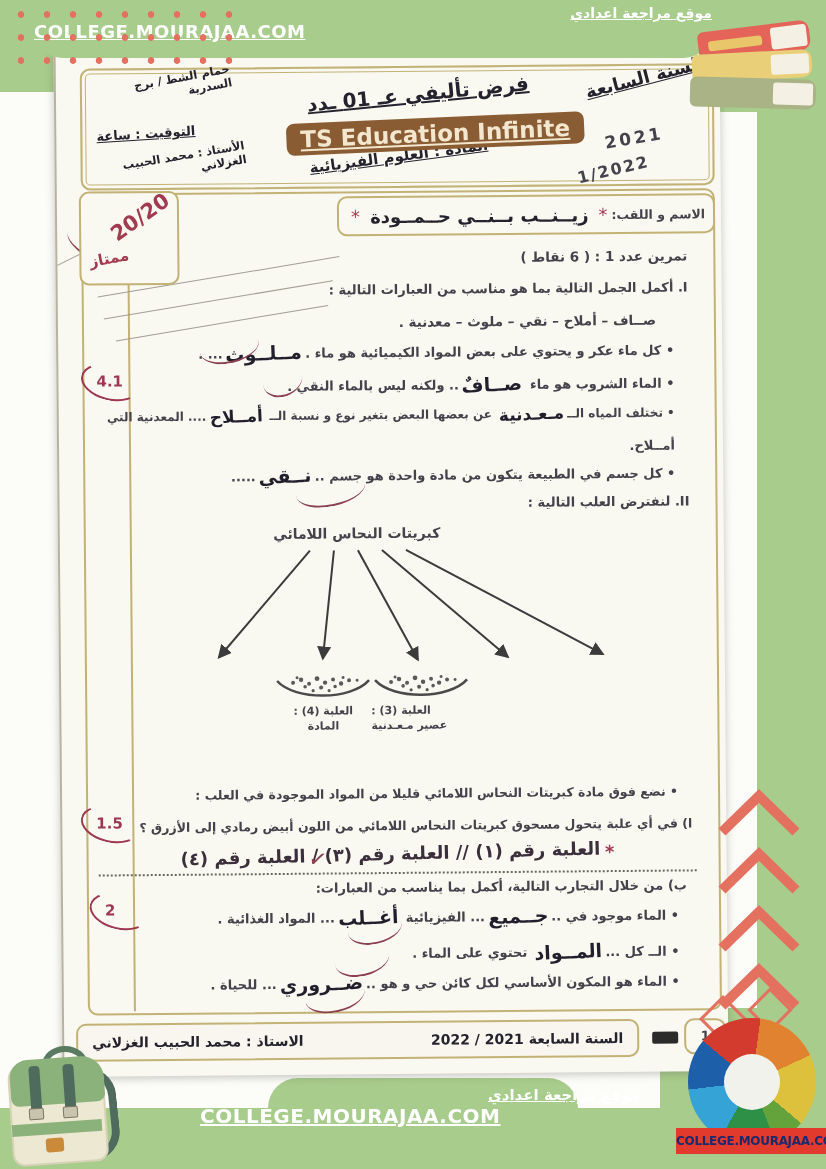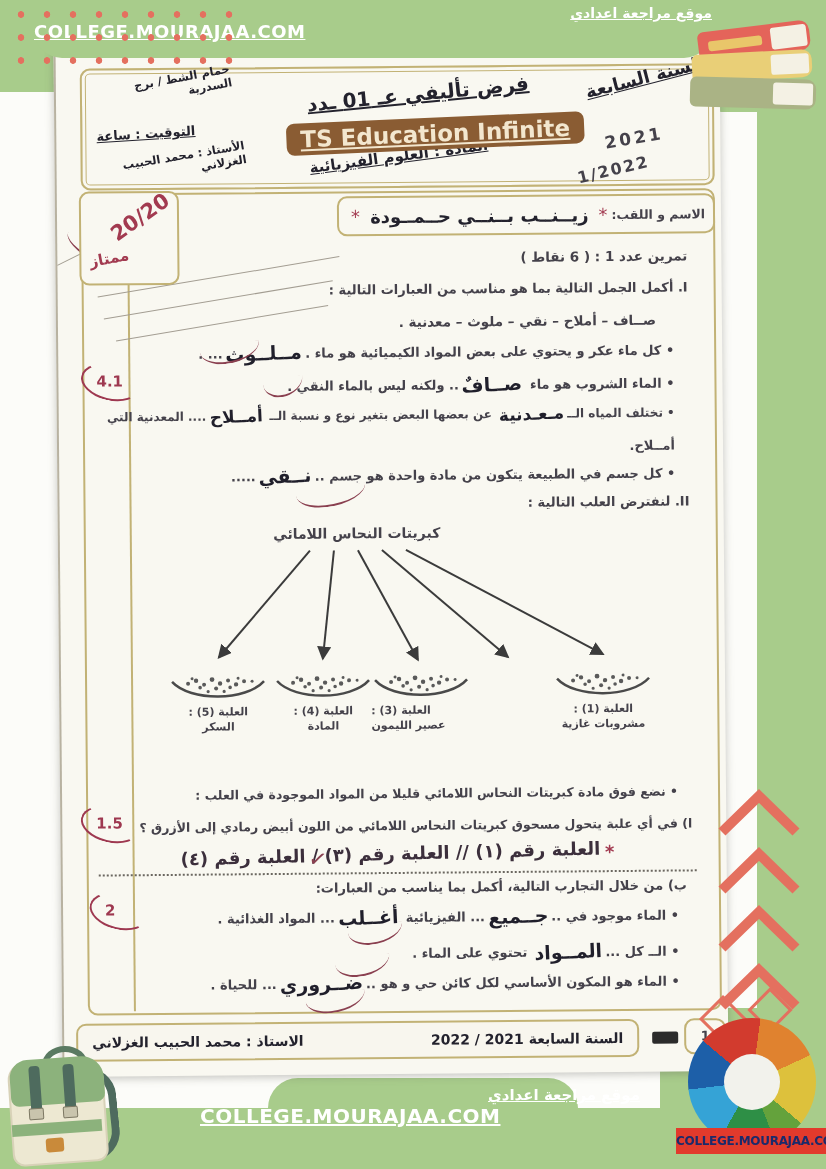--- a/index.html
+++ b/index.html
@@ -173,13 +173,6 @@
       <div class="dishlbl">العلبة (4) :</div>
       <div class="dishlbl">المادة</div>
     </div>
-    <div class="abs" style="left:102px;top:630px;width:110px;text-align:center;">
-      <svg width="100" height="26">
-          <use href="#dish"></use>
-        </svg>
-      <div class="dishlbl">العلبة (5) :</div>
-      <div class="dishlbl">السكر</div>
-    </div>
 
     <div class="pl" style="right:48px;top:742px;font-size:12.5px;">• نضع فوق مادة كبريتات النحاس اللامائي قليلا من المواد الموجودة في العلب :</div>
     <div class="pl" style="right:34px;top:774px;font-size:12.5px;">ا) في أي علبة يتحول مسحوق كبريتات النحاس اللامائي من اللون أبيض رمادي إلى الأزرق ؟</div>

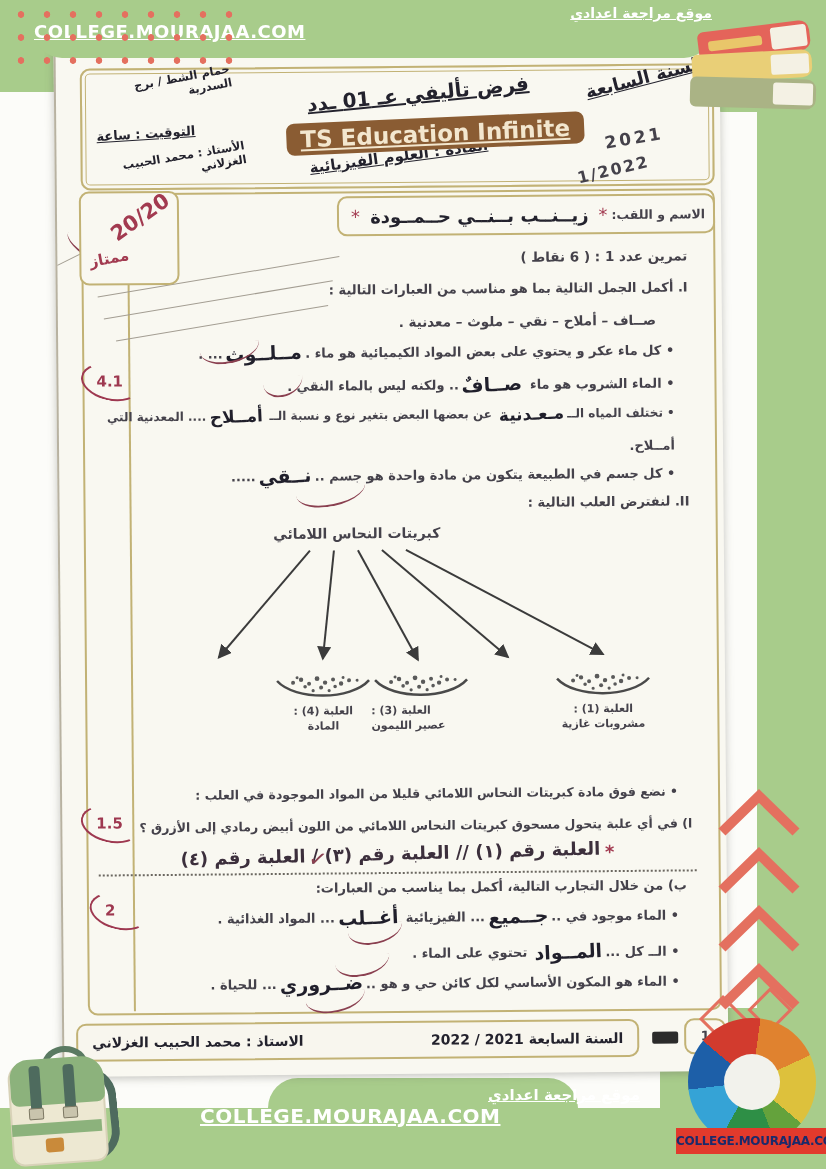--- a/index.html
+++ b/index.html
@@ -152,13 +152,6 @@
       </g>
     </svg>
 
-    <div class="abs" style="left:487px;top:630px;width:110px;text-align:center;">
-      <svg width="100" height="26">
-          <use href="#dish"></use>
-        </svg>
-      <div class="dishlbl">العلبة (1) :</div>
-      <div class="dishlbl">مشروبات غازية</div>
-    </div>
     <div class="abs" style="left:310px;top:630px;width:110px;text-align:left;">
       <svg width="100" height="26">
           <use href="#dish"></use>

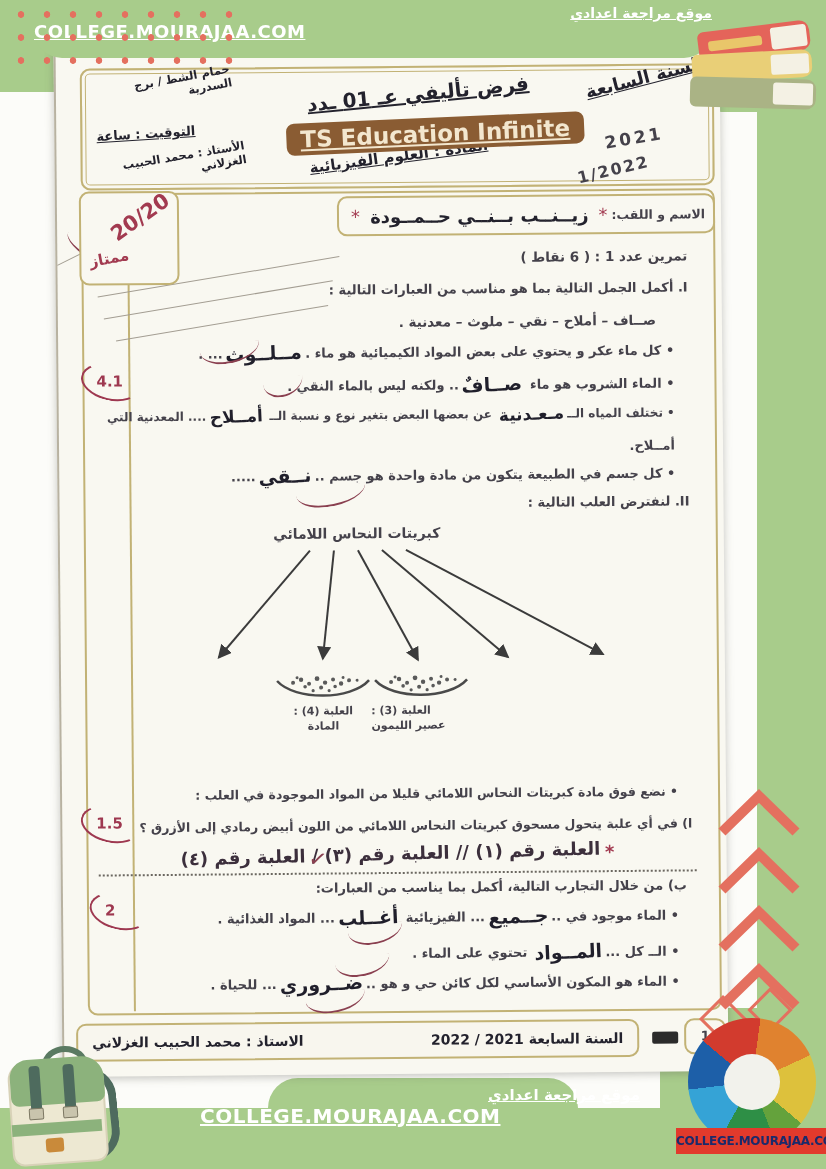--- a/index.html
+++ b/index.html
@@ -157,7 +157,7 @@
           <use href="#dish"></use>
         </svg>
       <div class="dishlbl">العلبة (3) :</div>
-      <div class="dishlbl">عصير الليمون</div>
+      <div class="dishlbl">عصير مـعـدنية</div>
     </div>
     <div class="abs" style="left:207px;top:630px;width:110px;text-align:center;">
       <svg width="100" height="26">

